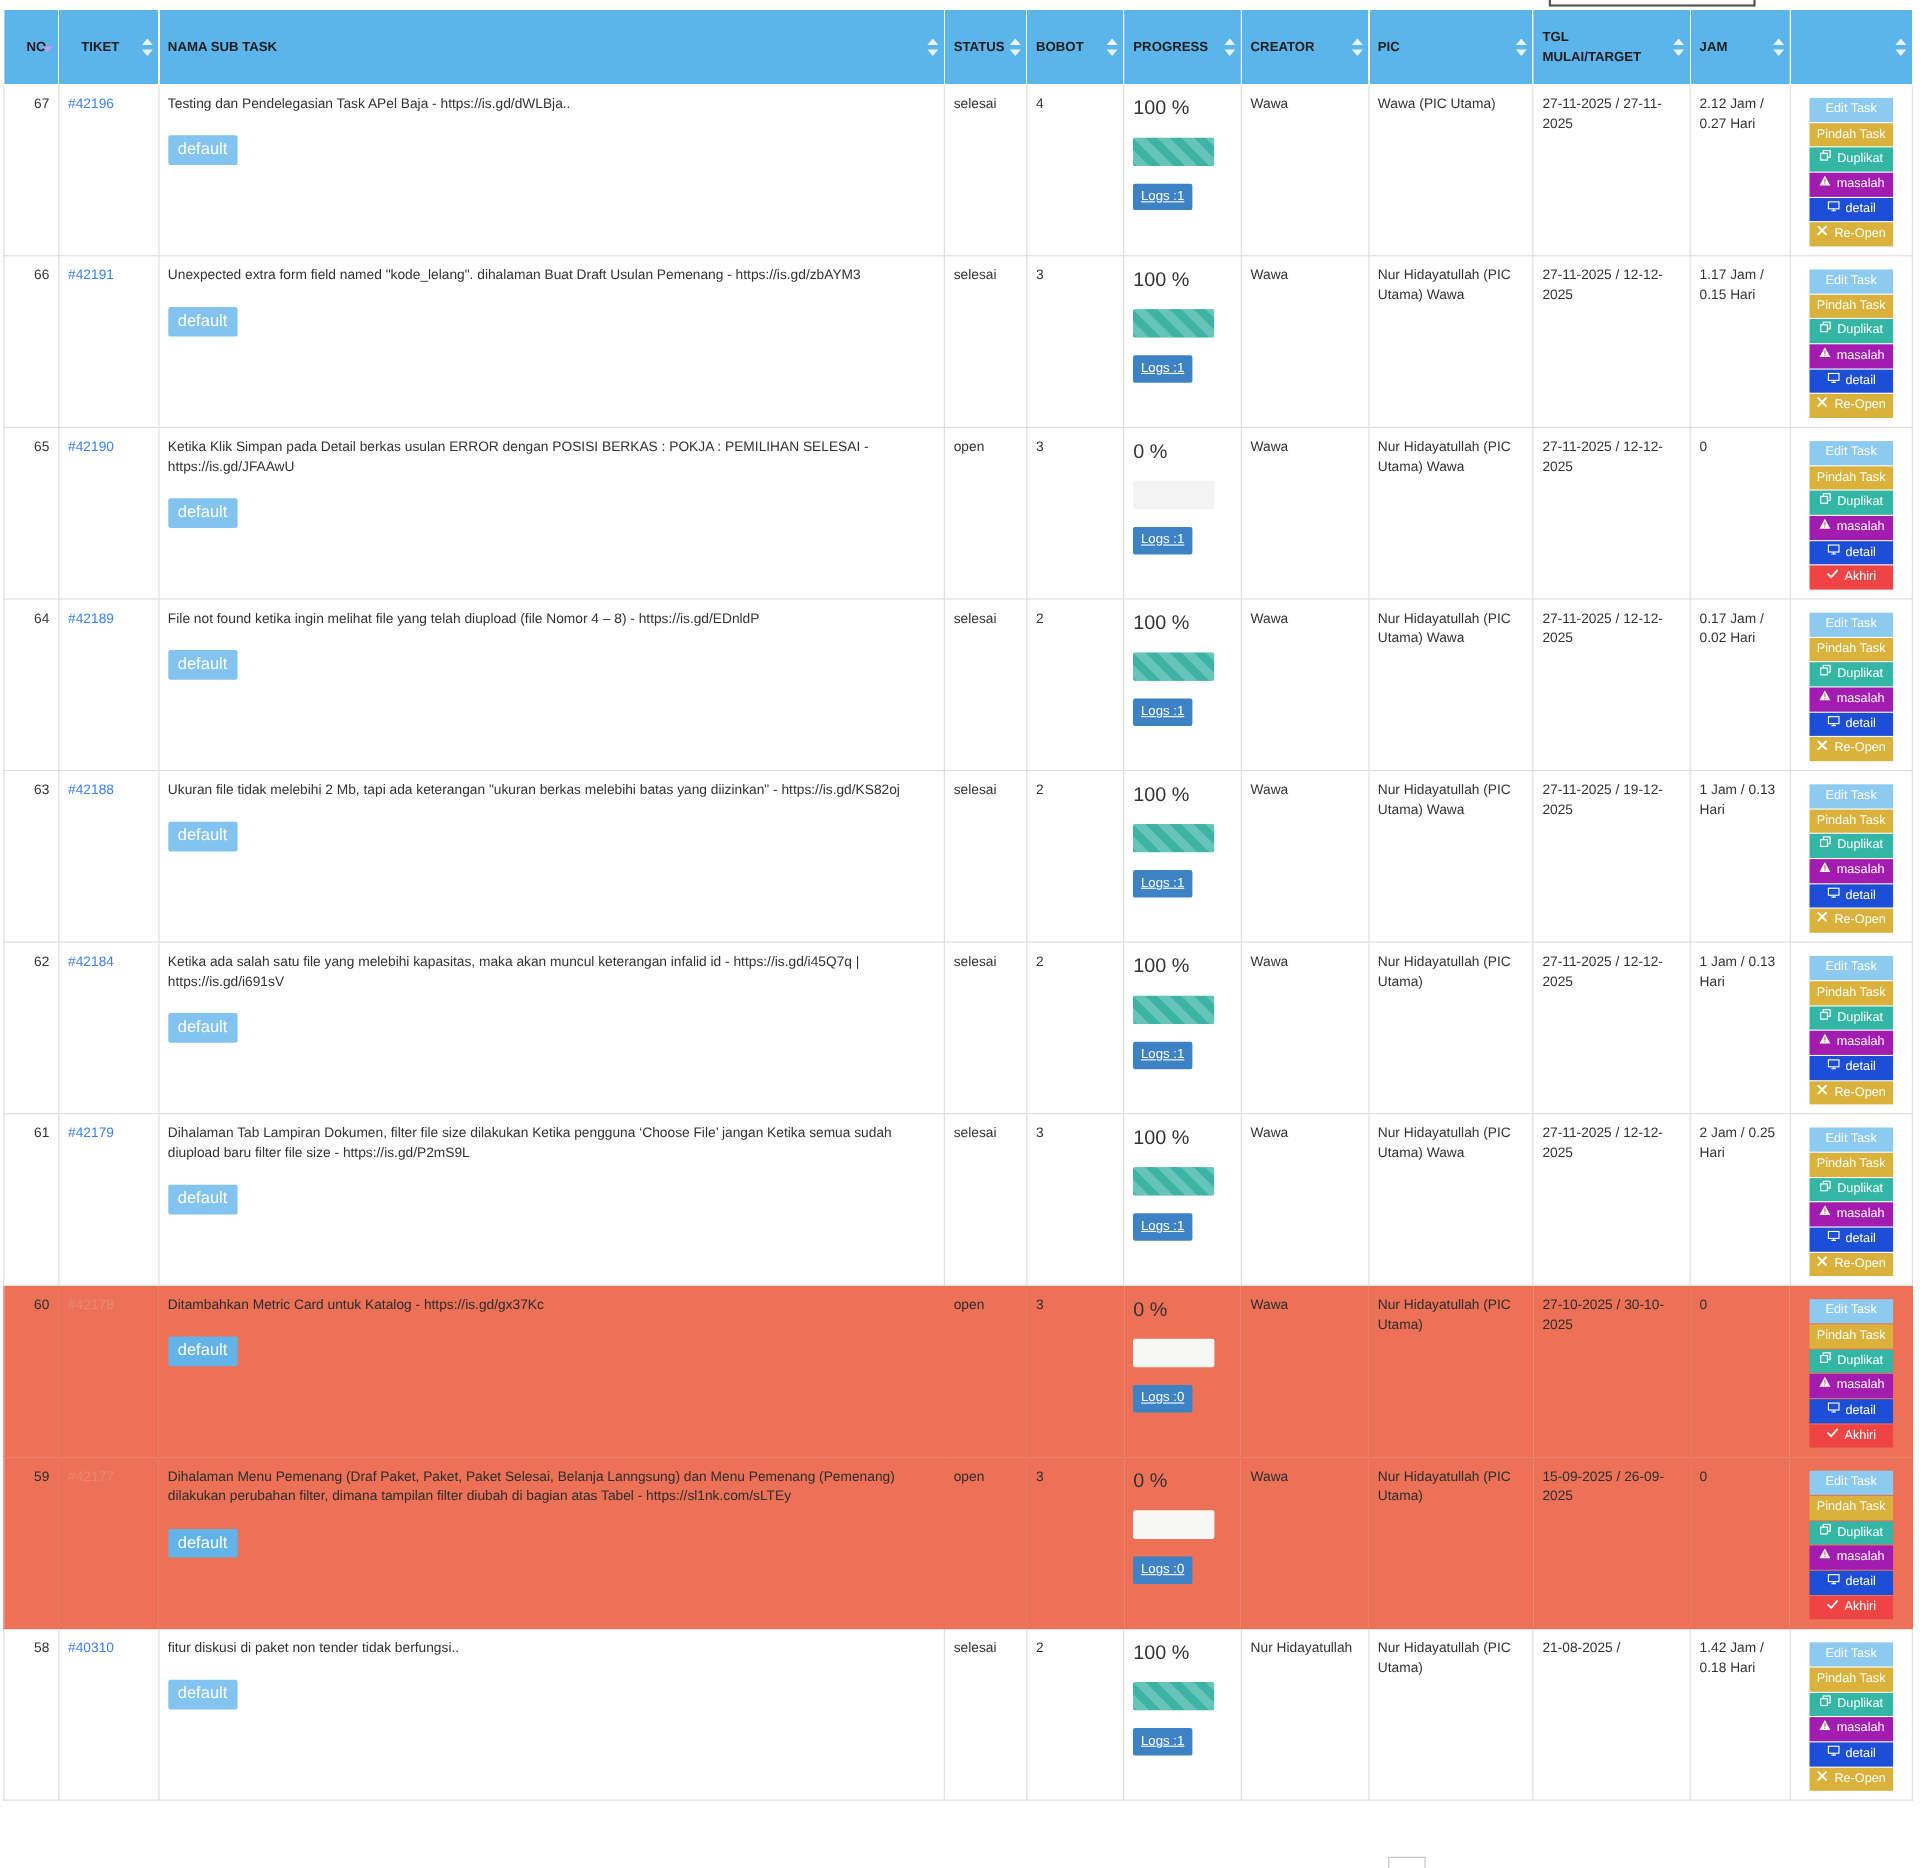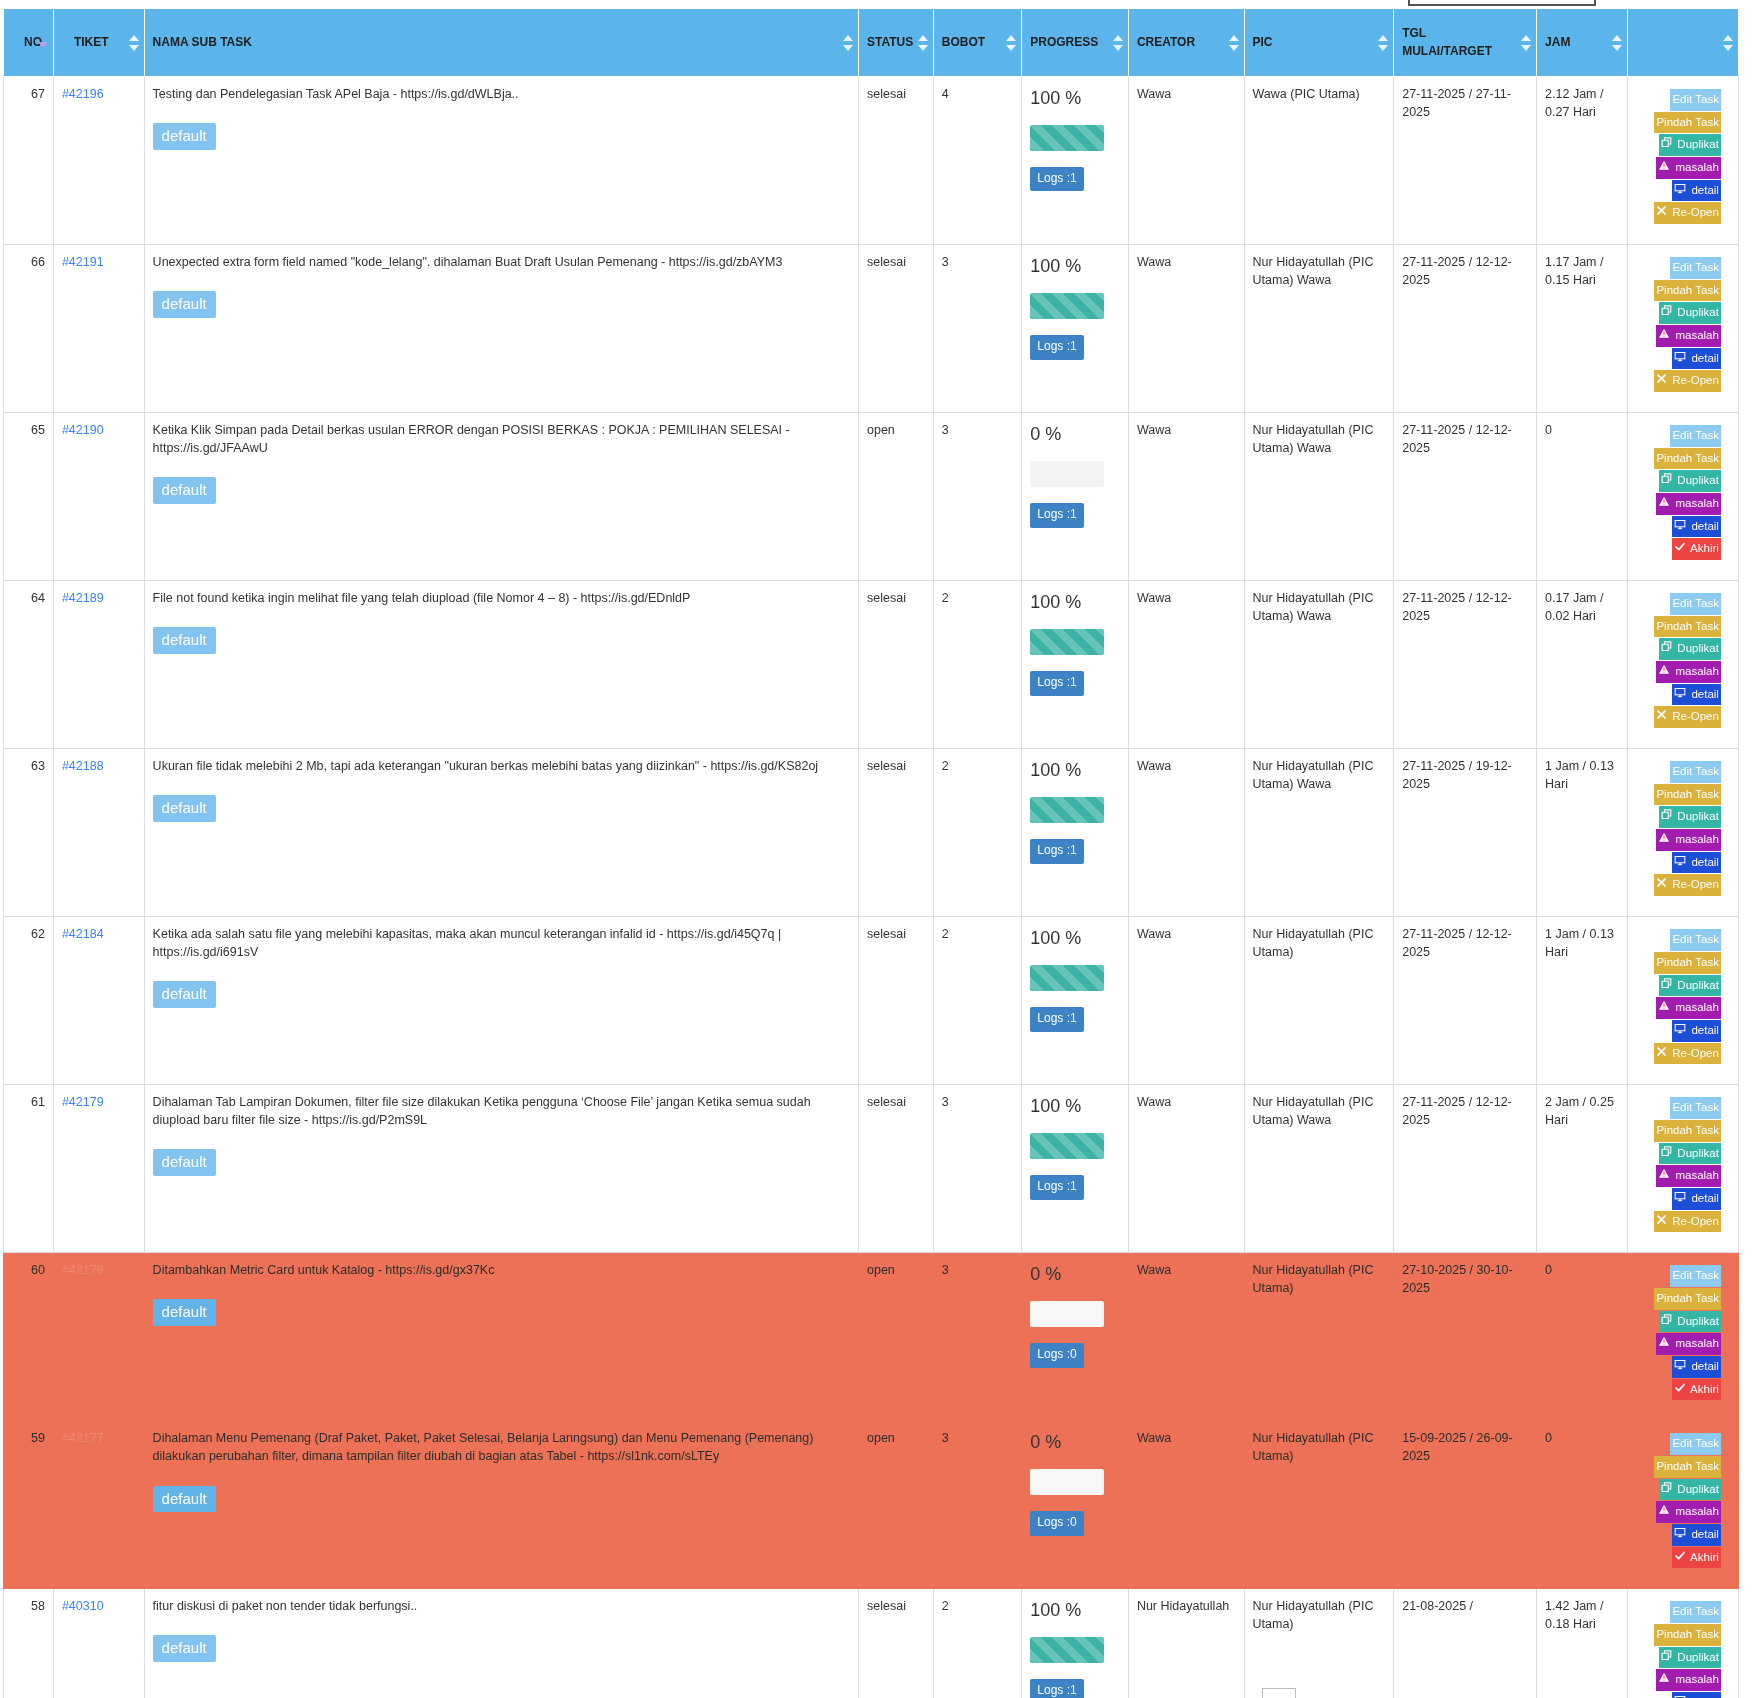--- a/index.html
+++ b/index.html
@@ -144,7 +144,7 @@
     border-radius: 2px;
   }
 
-  .actions { display: flex; flex-direction: column; gap: 1px; width: 76px; margin: 4px auto 12px auto; align-items: flex-end;}
+  .actions { display: flex; flex-direction: column; gap: 1px; width: 76px; margin: 4px auto 0 auto;}
   .btn {
     display: block;
     text-align: center;

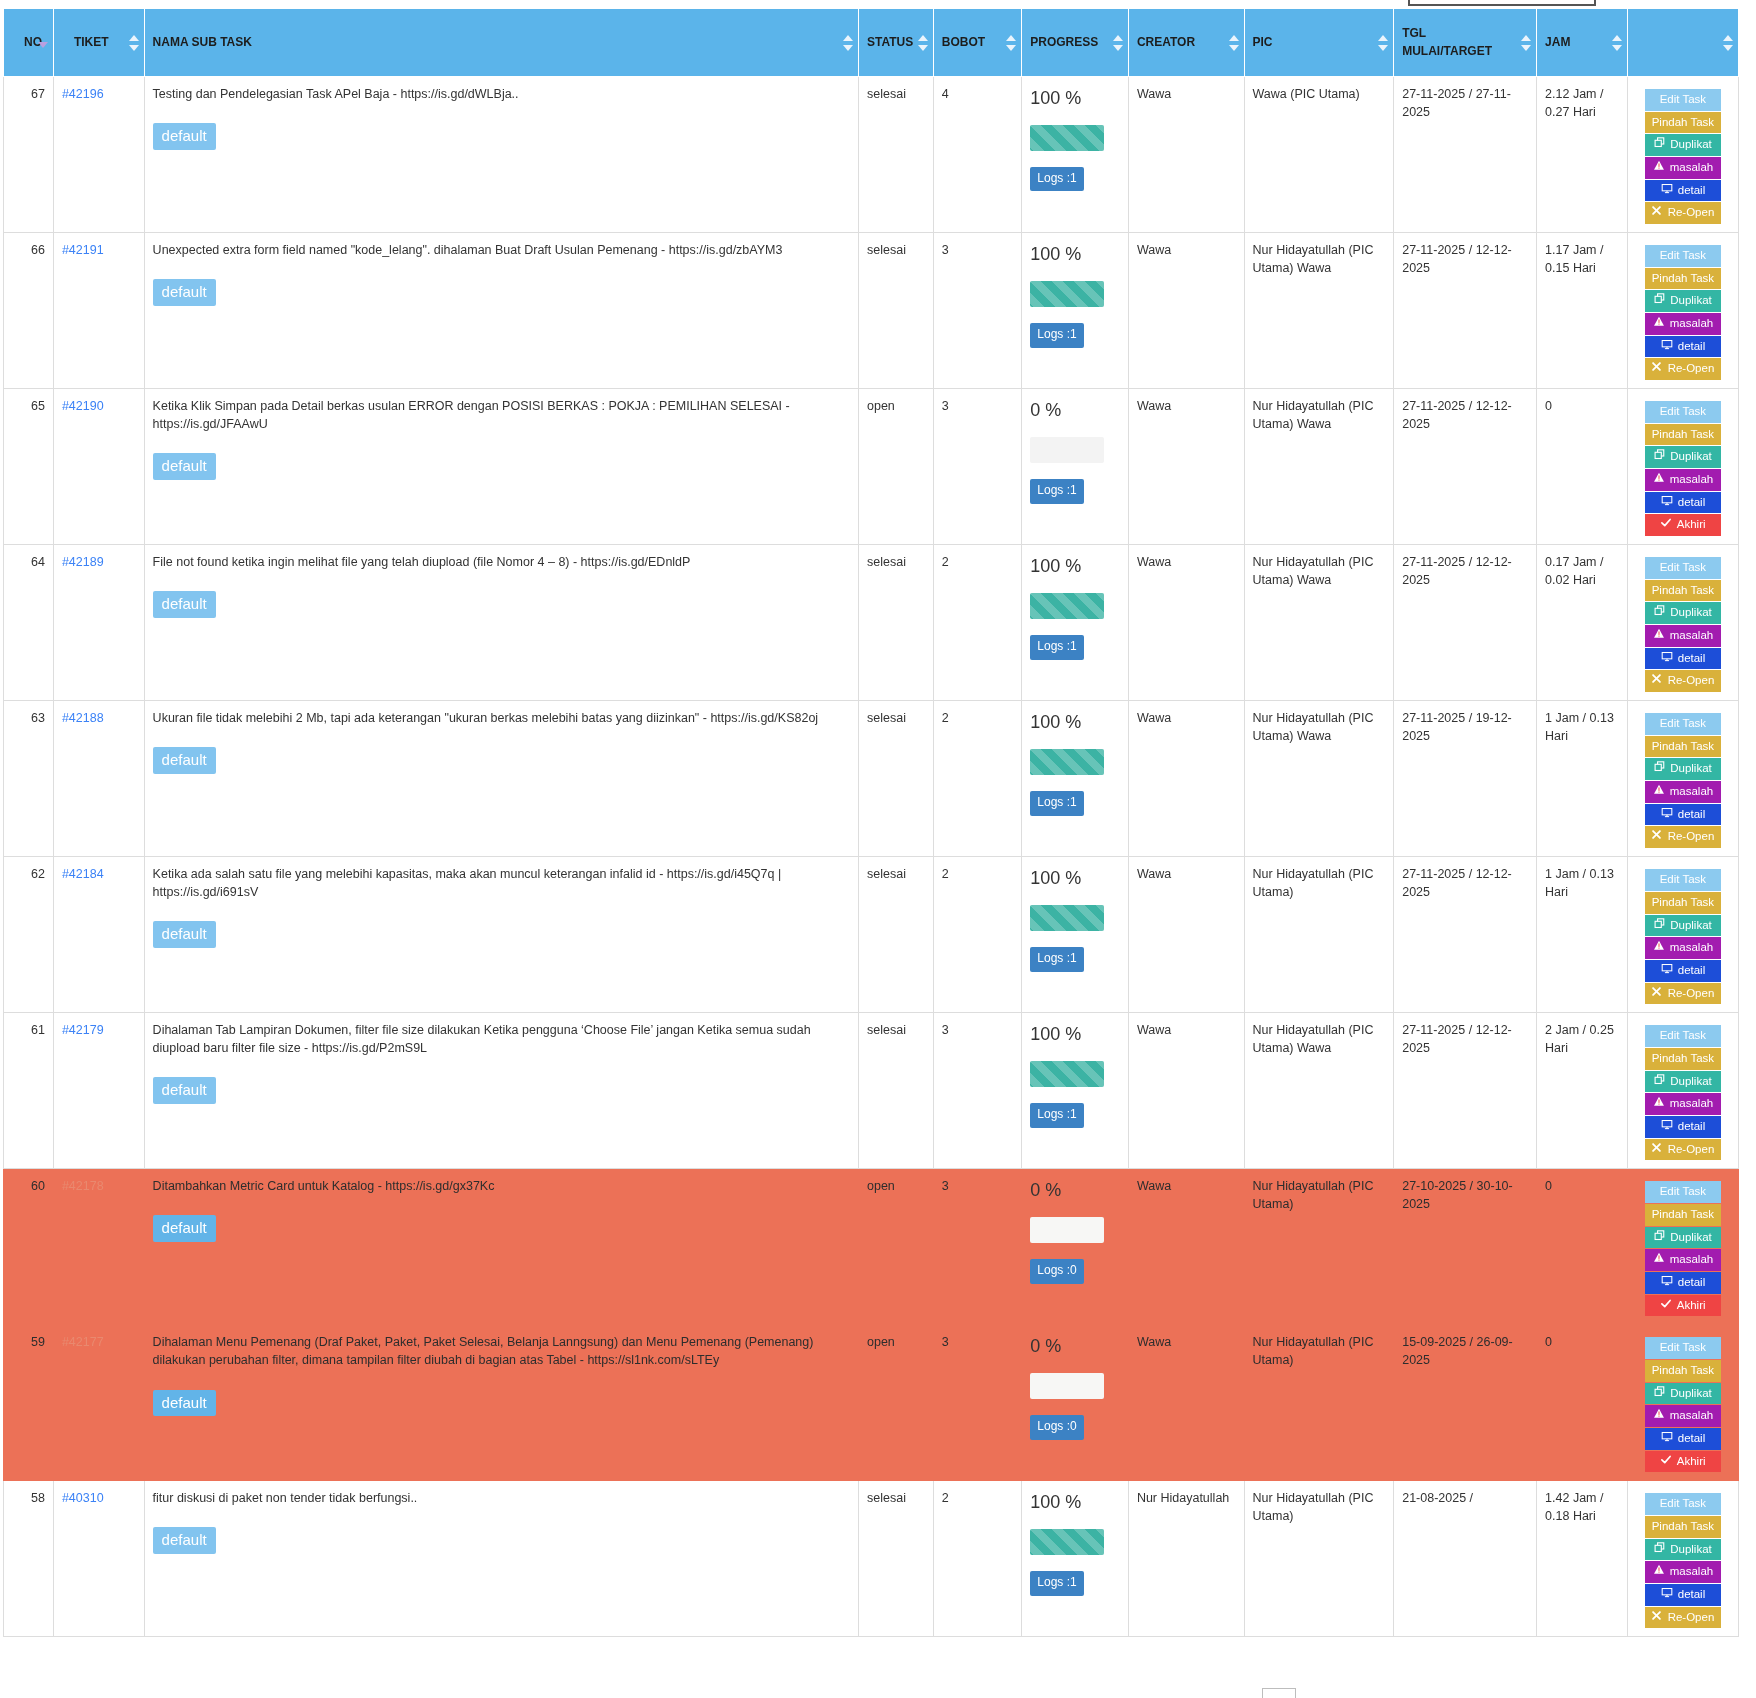--- a/index.html
+++ b/index.html
@@ -142,6 +142,7 @@
     font-size: 12px;
     padding: 3px 7px 4px 7px;
     border-radius: 2px;
+    text-decoration: underline;
   }
 
   .actions { display: flex; flex-direction: column; gap: 1px; width: 76px; margin: 4px auto 0 auto;}

